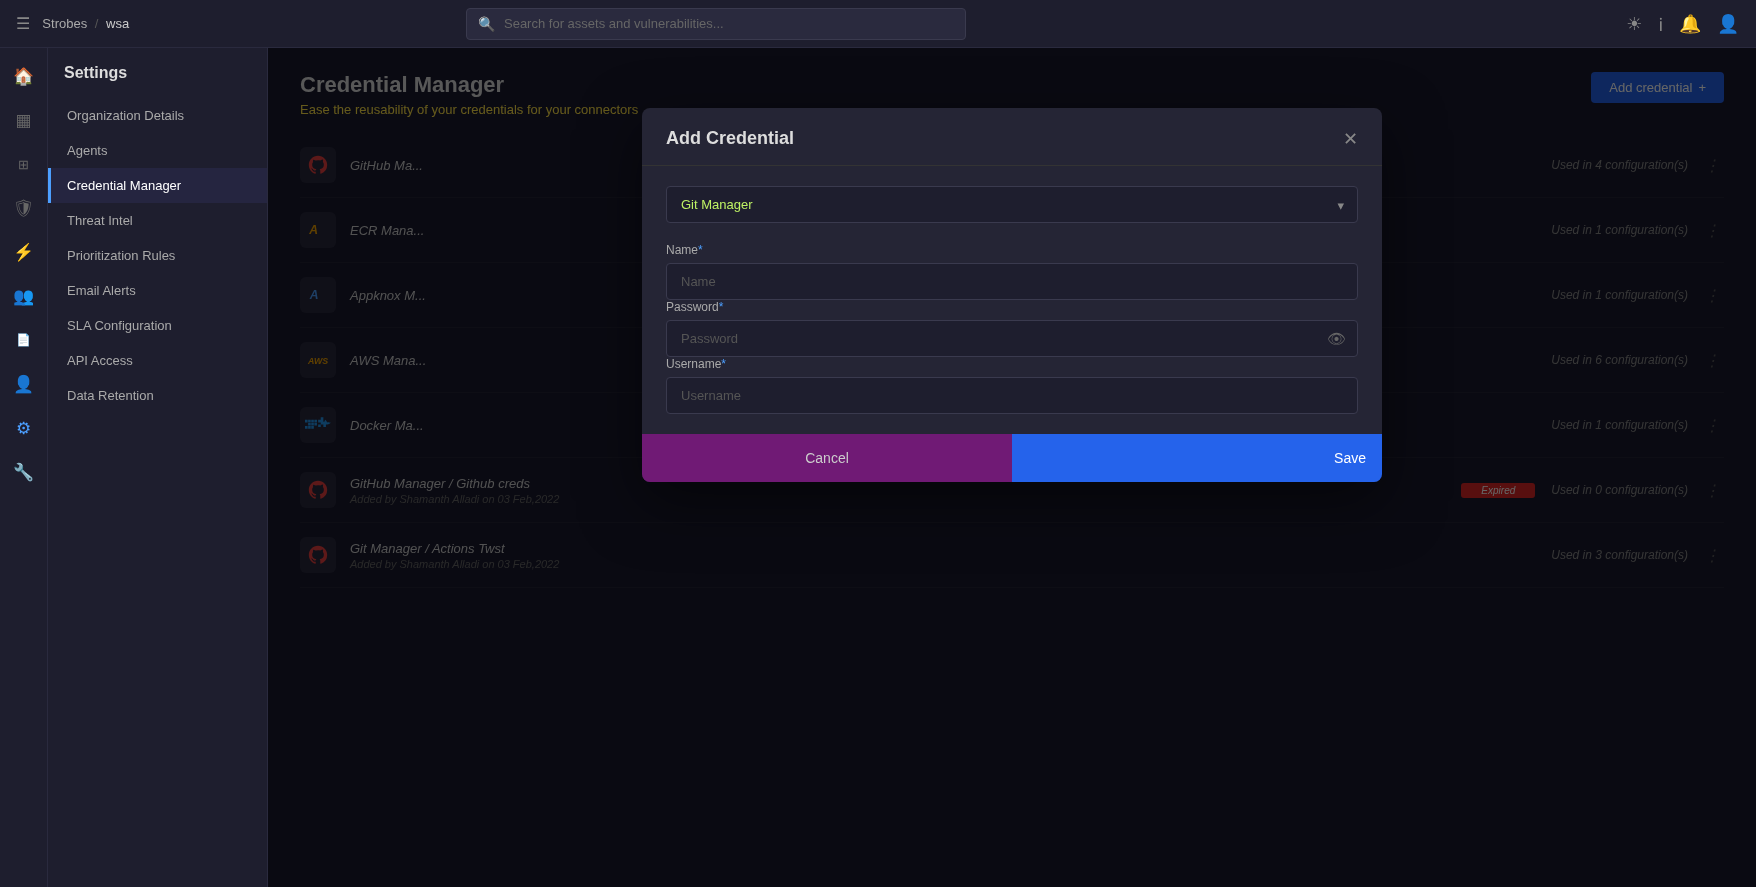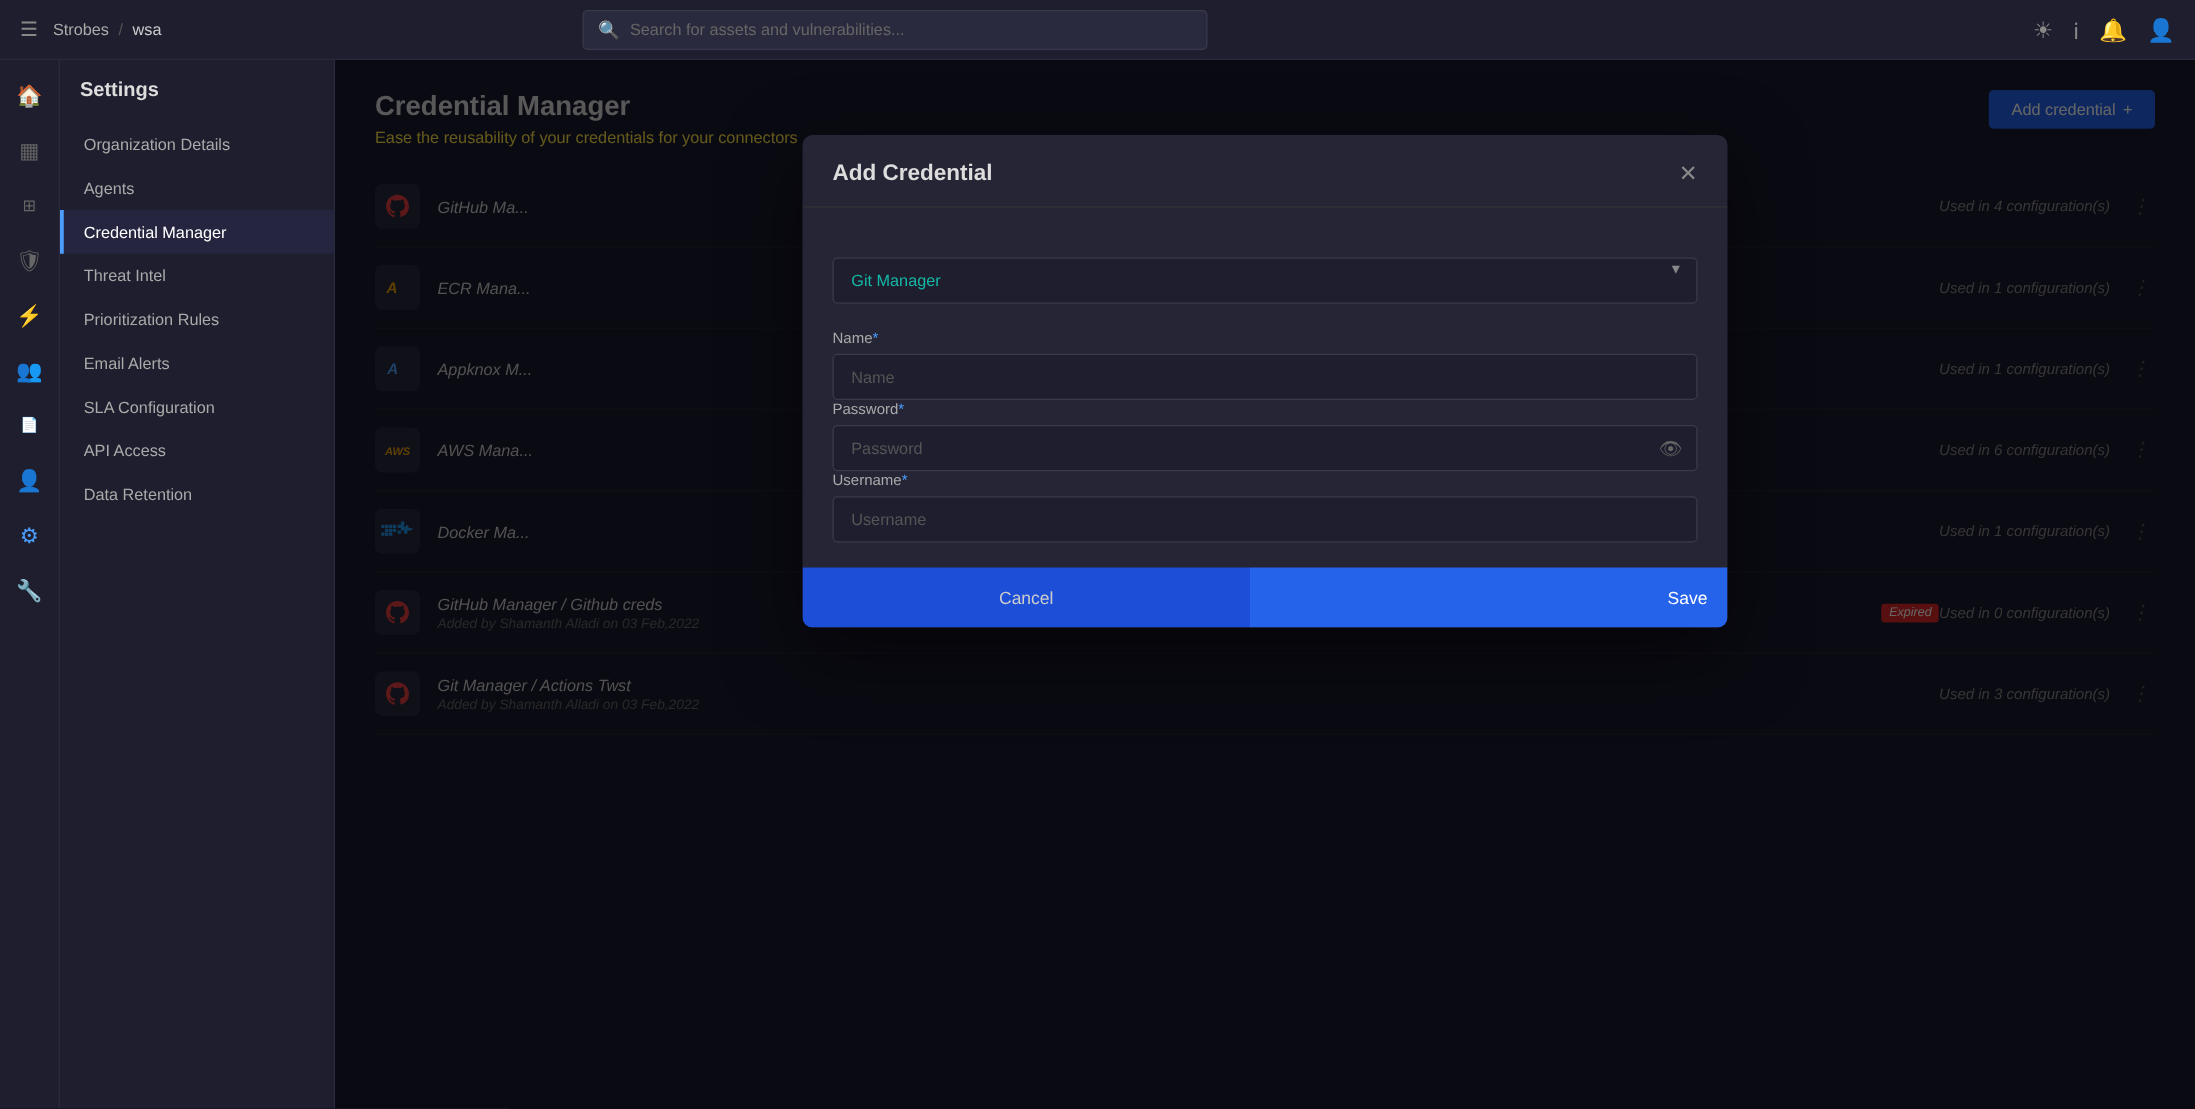--- a/index.html
+++ b/index.html
@@ -272,12 +272,11 @@
       border: 1px solid #3a3a4e;
       border-radius: 4px;
       padding: 10px 14px;
-      color: #14b8a6;
+      color: #bef264;
       font-size: 13px;
       appearance: none;
       cursor: pointer;
       outline: none;
-      margin-top: 20px;
     }
     .form-select-arrow {
       position: absolute;

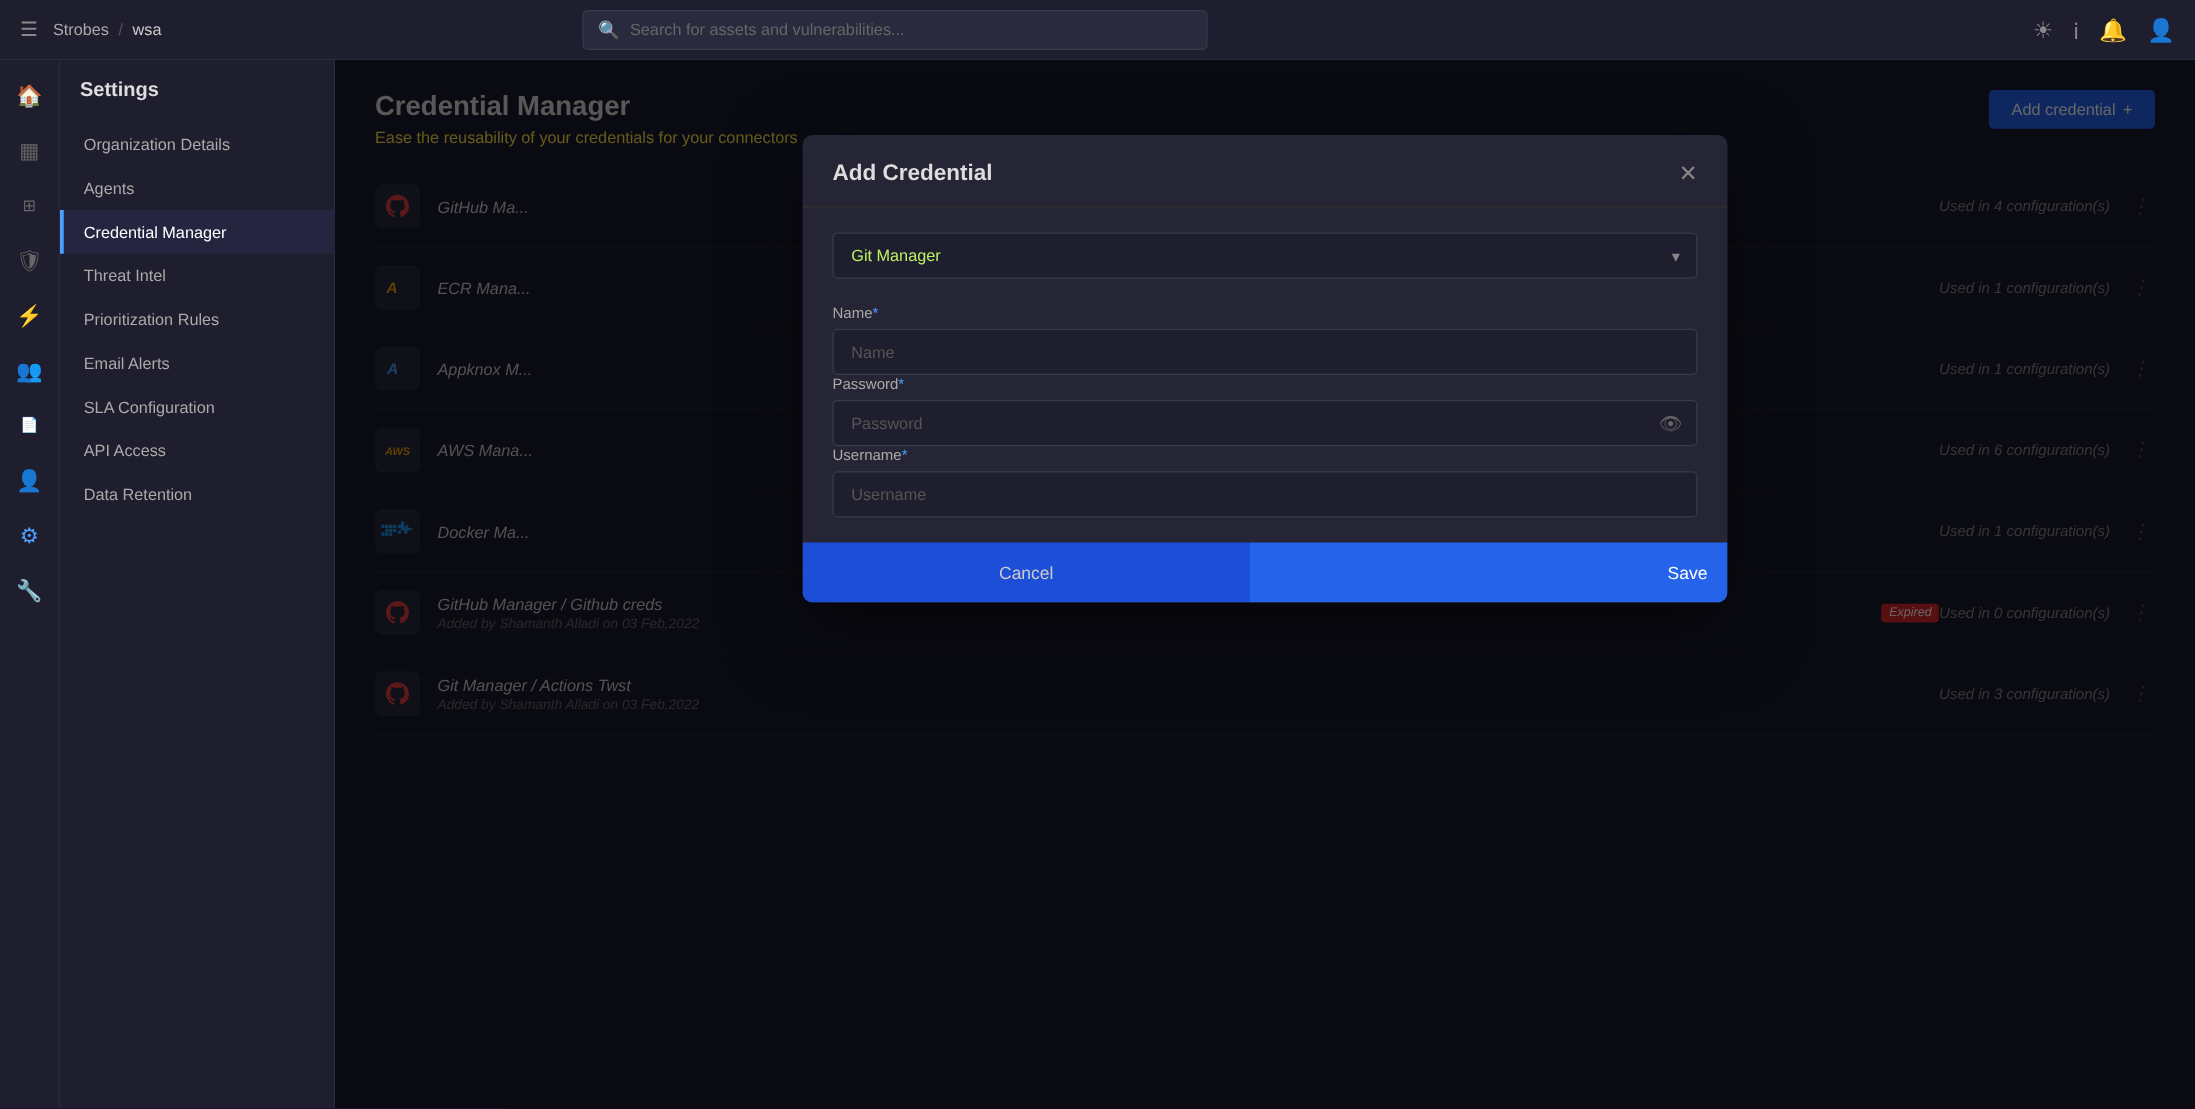--- a/index.html
+++ b/index.html
@@ -328,8 +328,8 @@
     }
     .modal-cancel {
       flex: 1;
-      padding: 4px;
-      background: #1d4ed8;
+      padding: 16px;
+      background: #701a75;
       color: #ccc;
       border: none;
       font-size: 14px;

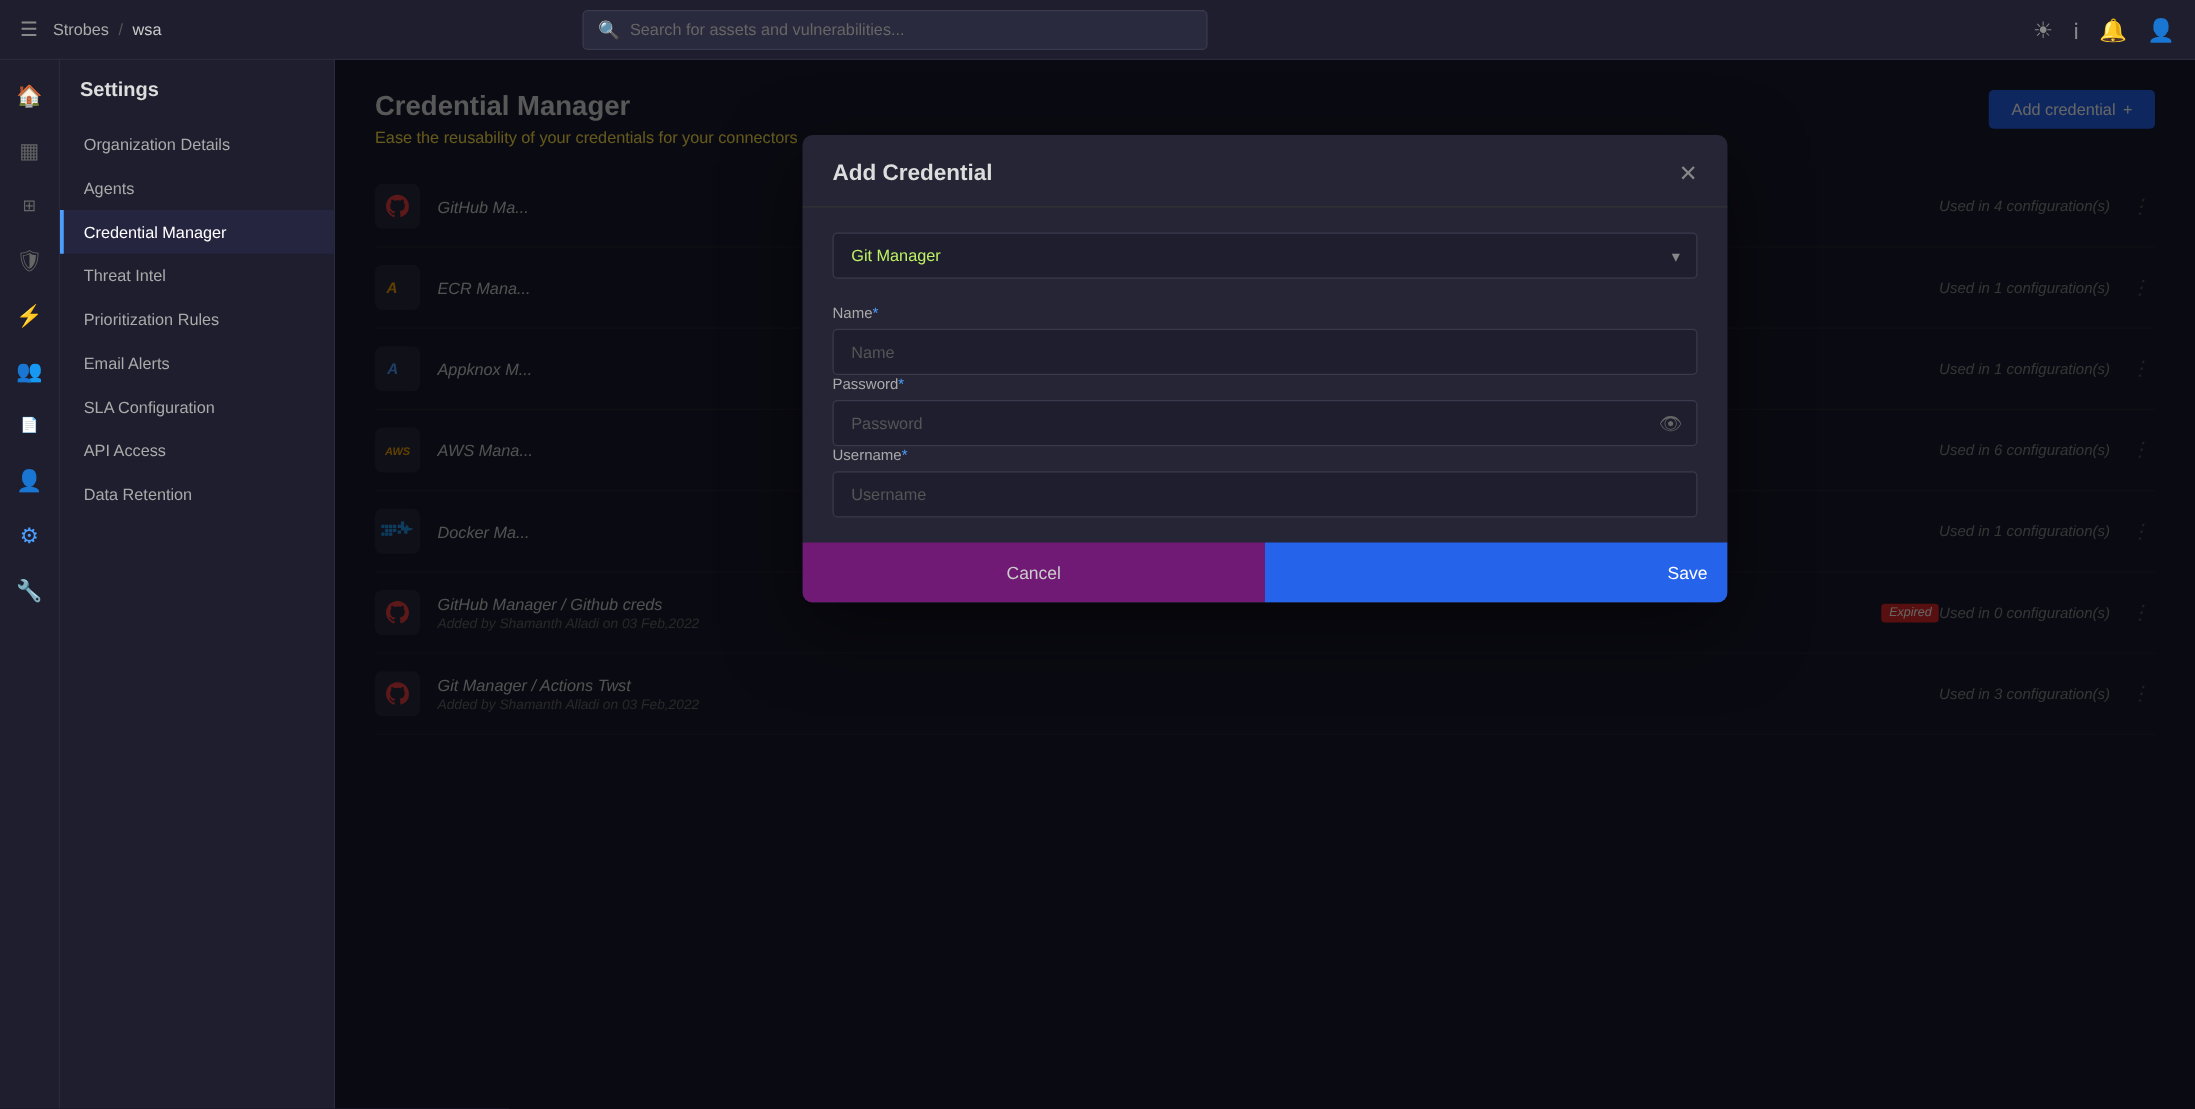--- a/index.html
+++ b/index.html
@@ -210,9 +210,9 @@
       background: #dc2626;
       color: #fff;
       font-size: 10px;
-      padding: 2px 6px;
+      padding: 2px 20px;
       border-radius: 3px;
-      margin-right: 0;
+      margin-right: 16px;
     }
     .credential-more {
       color: #555;

